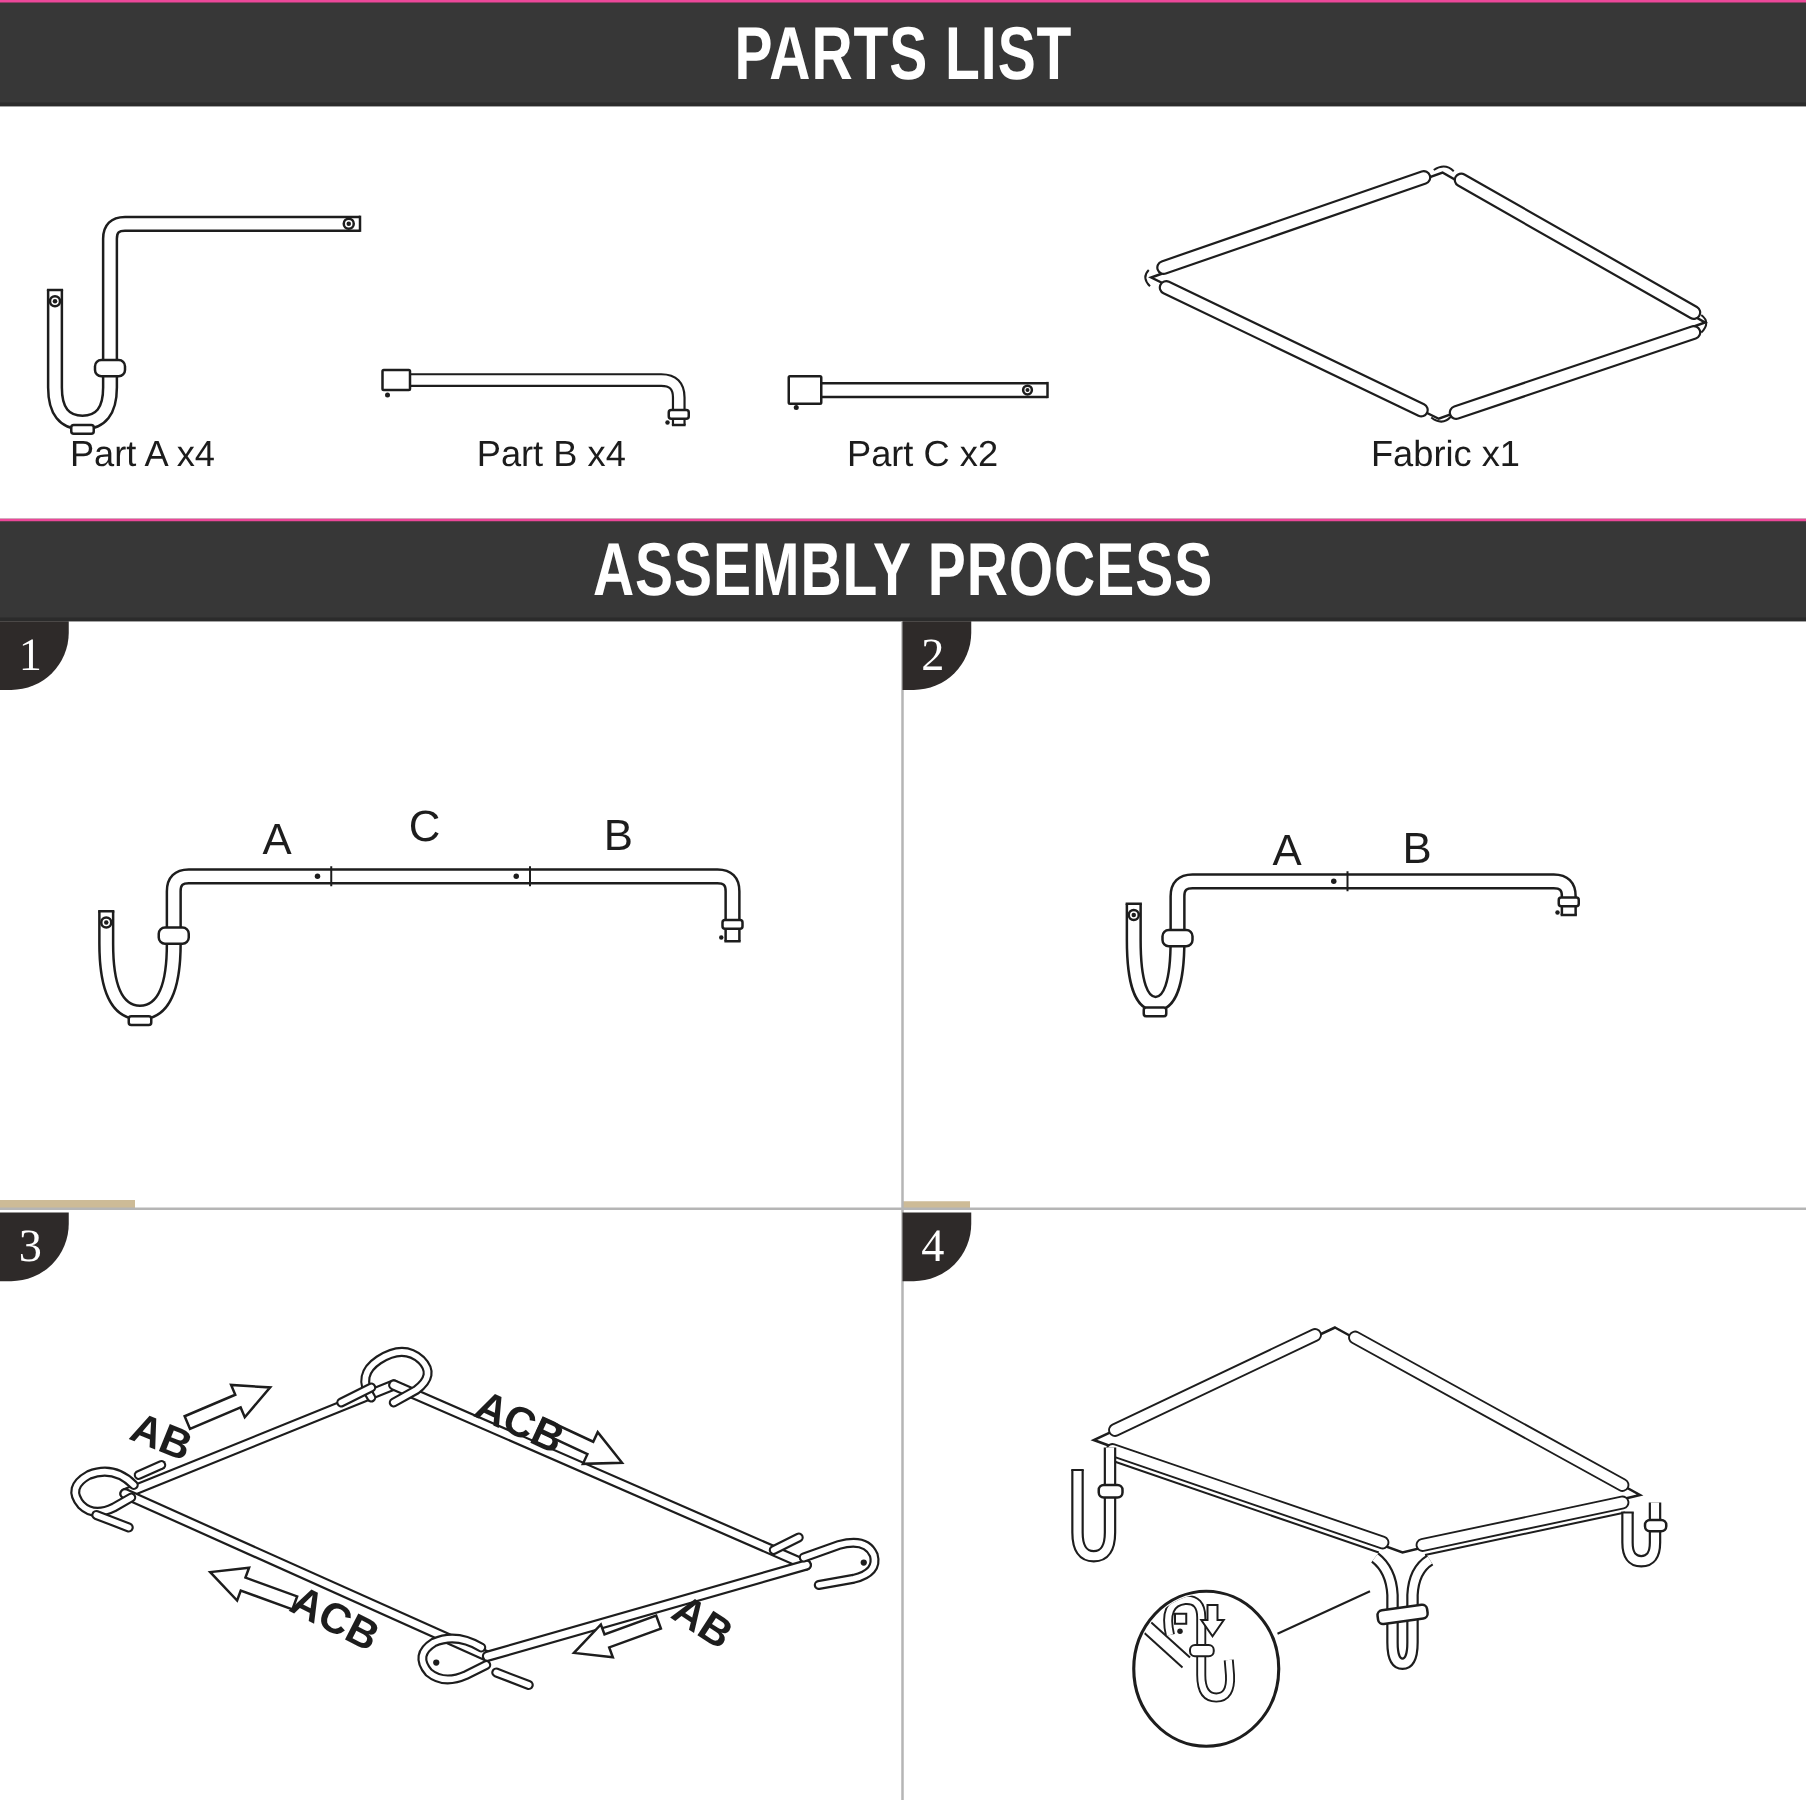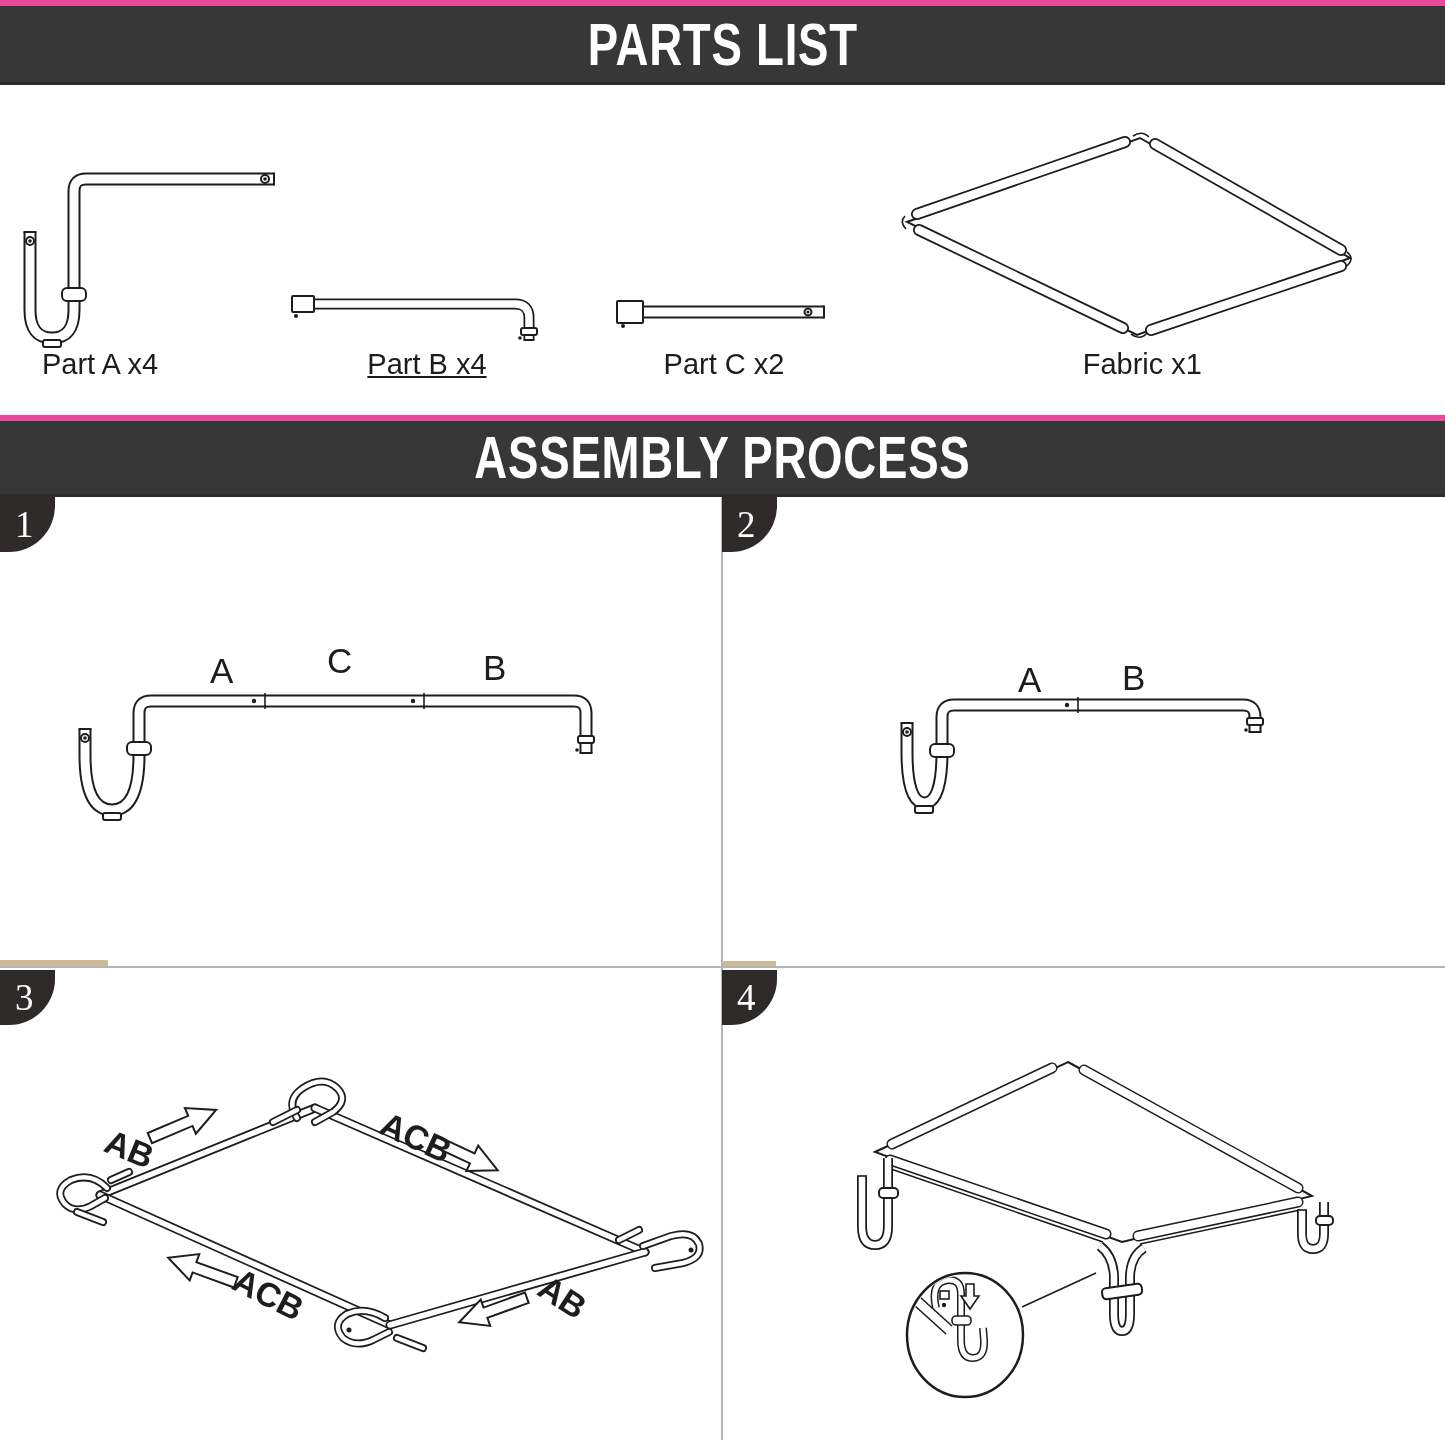--- a/index.html
+++ b/index.html
@@ -7,7 +7,7 @@
   #page{position:relative;width:1445px;height:1440px;background:#ffffff;overflow:hidden;}
   .abs{position:absolute;}
   .bar{left:0;width:1445px;background:#373737;display:flex;align-items:center;justify-content:center;
-       border-top:6px solid #ec4899;border-bottom:3px solid #2b2b2b;box-sizing:border-box;}
+       border-top:2px solid #ec4899;border-bottom:3px solid #2b2b2b;box-sizing:border-box;}
   .bar-title{color:#ffffff;font-weight:bold;font-size:60px;letter-spacing:1px;
        display:inline-block;transform:scaleX(0.76);white-space:nowrap;}
   .part-label{font-size:29px;color:#1c1c1c;text-align:center;width:160px;}

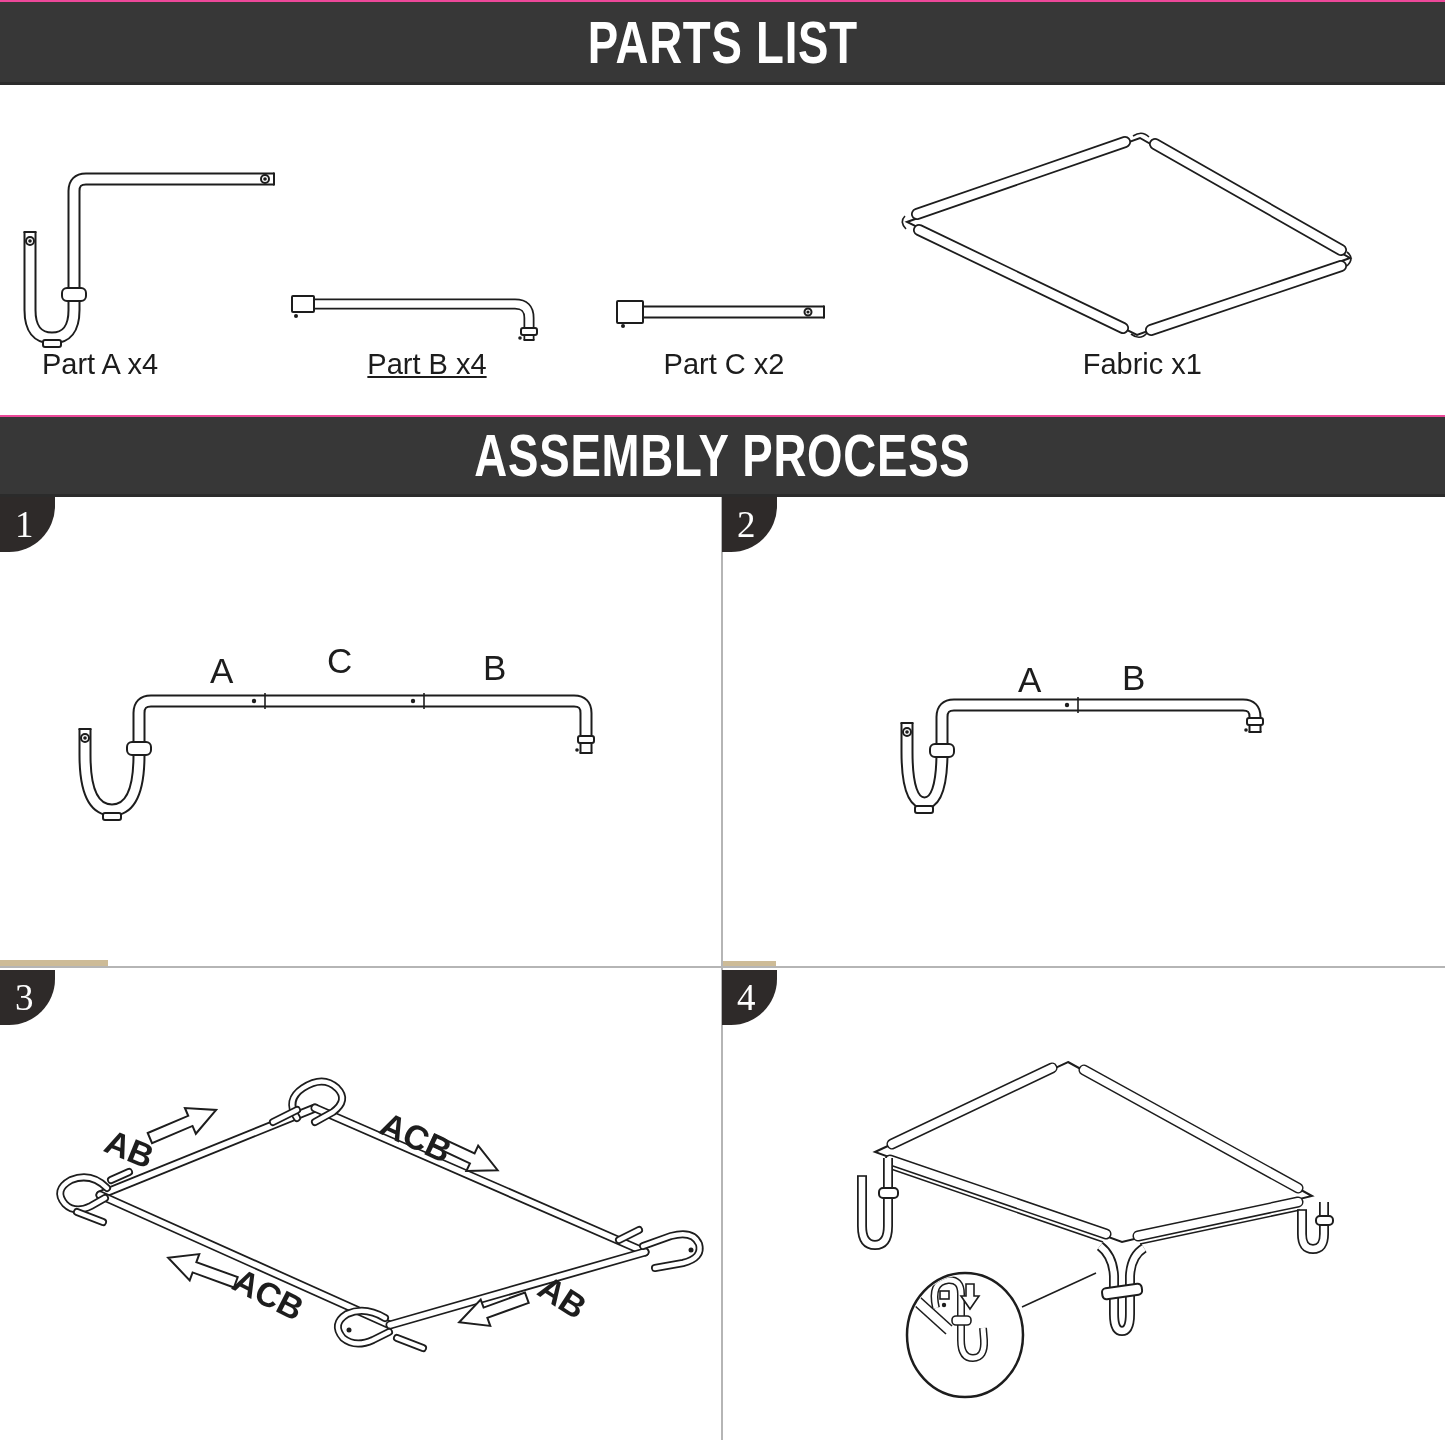--- a/index.html
+++ b/index.html
@@ -38,7 +38,7 @@
     <span class="bar-title">PARTS LIST</span>
   </div>
 
-  <div class="abs" style="left:0;top:85px;width:1145px;height:330px;">
+  <div class="abs" style="left:14px;top:85px;width:1145px;height:330px;">
 
     <svg class="abs" style="left:12px;top:75px;" width="275" height="185" viewBox="0 0 275 185">
       <path class="tb" stroke-width="13" d="M 262,19 L 74,19 Q 62,19 62,31 L 62,150 Q 62,178 40,178 Q 18,178 18,150 L 18,72"></path>

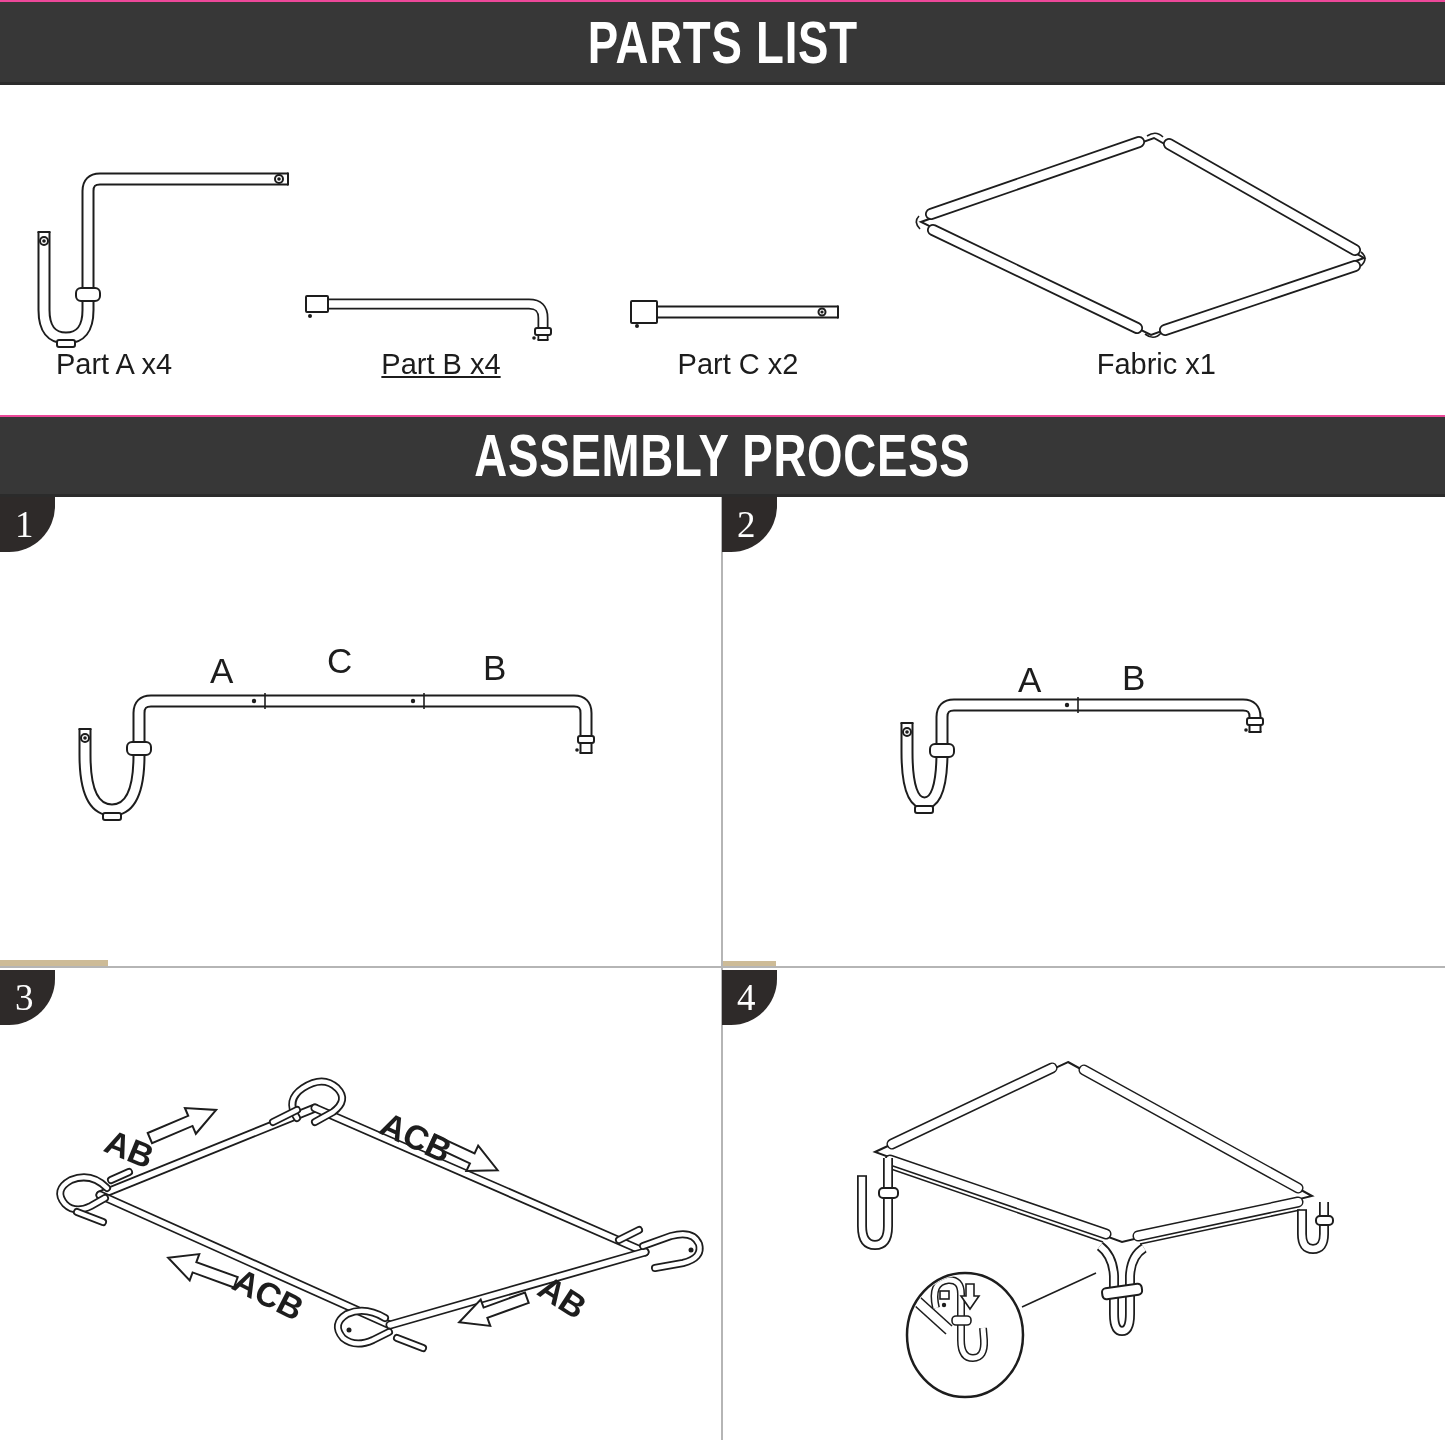--- a/index.html
+++ b/index.html
@@ -90,7 +90,7 @@
     </svg>
 
     <div class="abs part-label" style="left:20px;top:263px;">Part A x4</div>
-    <div class="abs part-label" style="left:347px;top:263px;text-decoration:underline;">Part B x4</div>
+    <div class="abs part-label" style="left:347px;top:263px;">Part B x4</div>
     <div class="abs part-label" style="left:644px;top:263px;">Part C x2</div>
     <div class="abs part-label" style="left:1042px;top:263px;text-align:right;">Fabric x1</div>
   </div>

